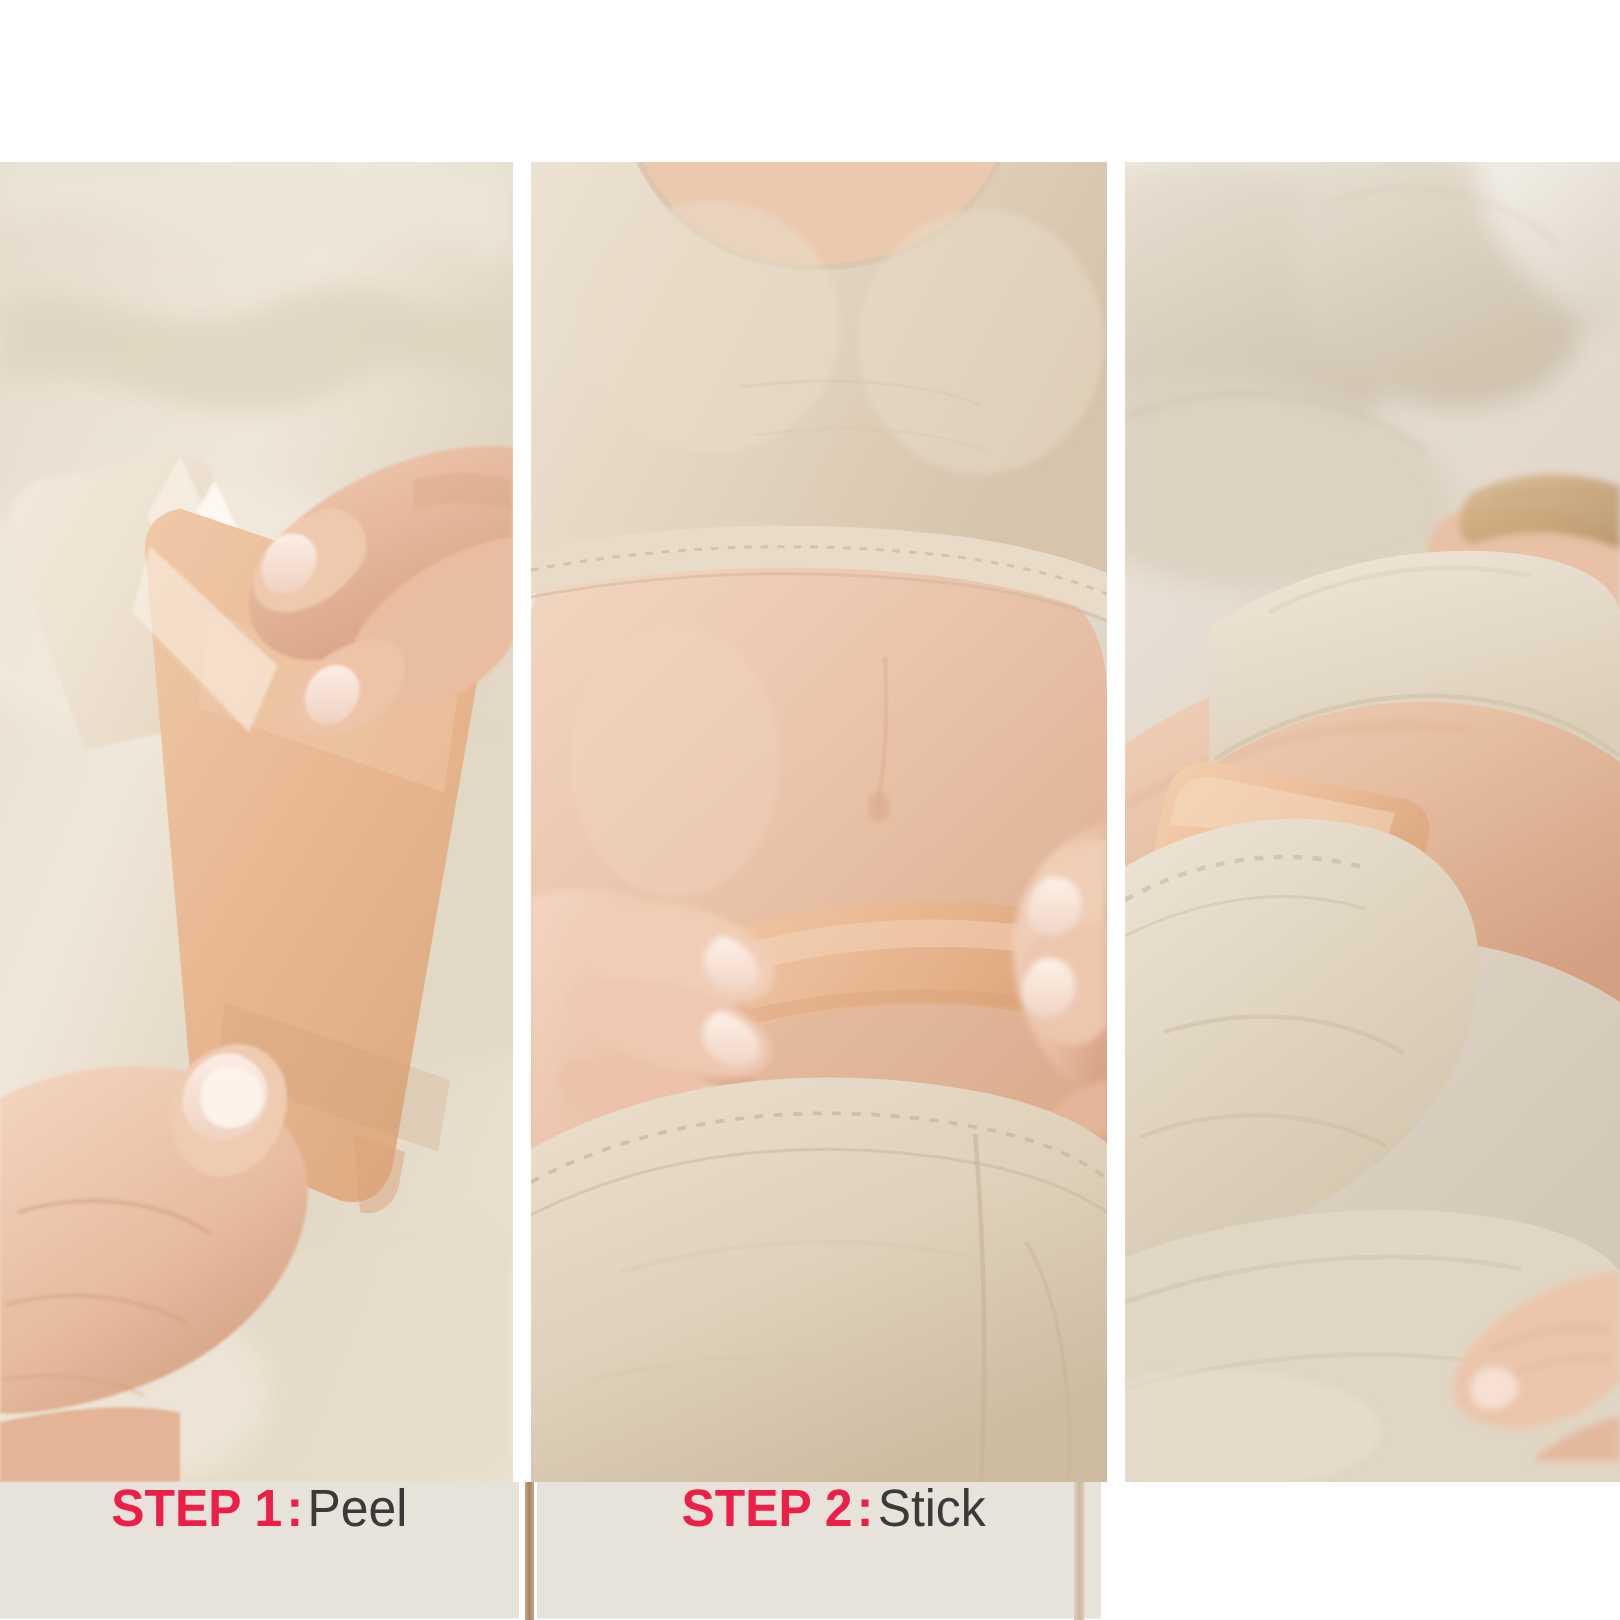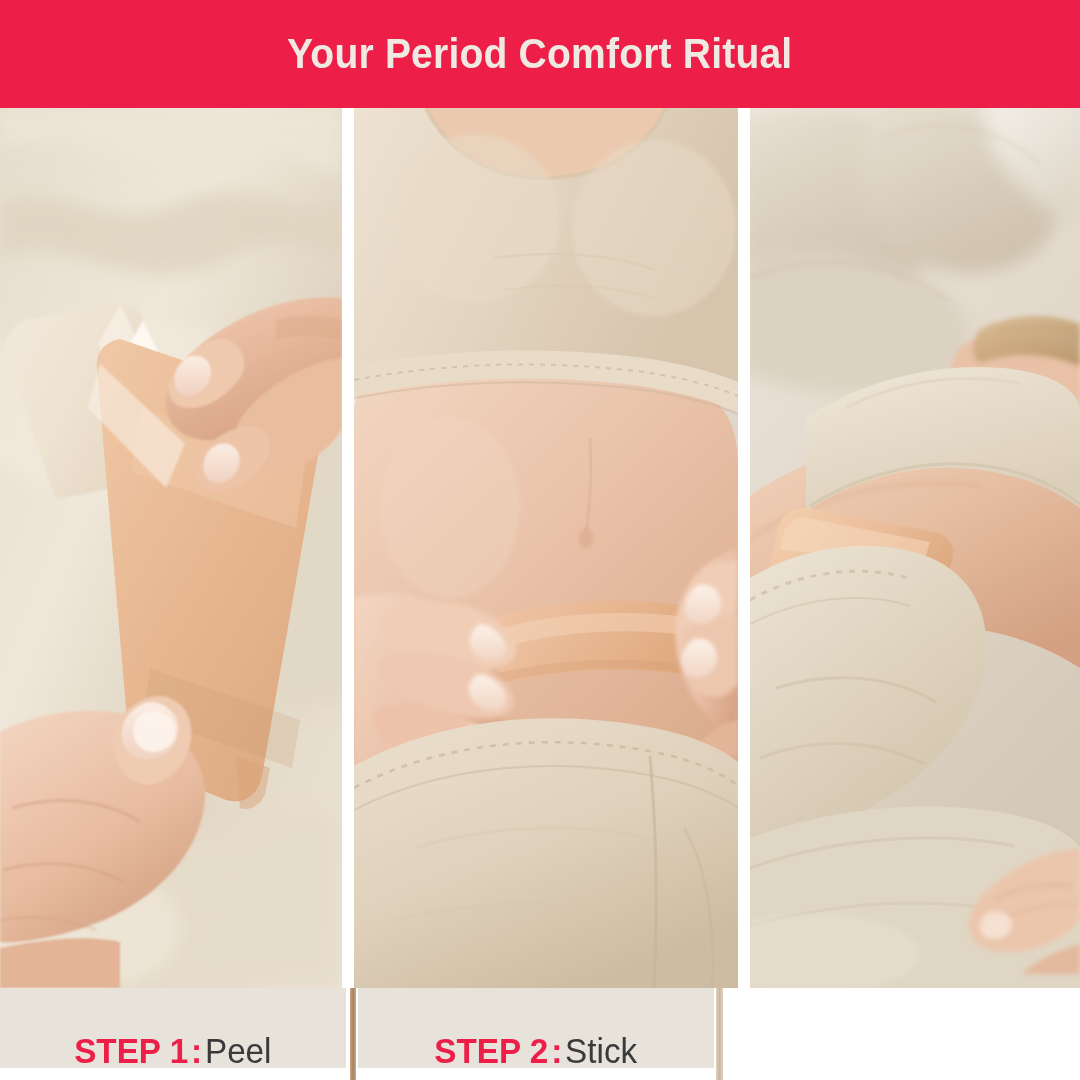--- a/index.html
+++ b/index.html
@@ -103,9 +103,6 @@
 
 <div id="page">
 
-  <div class="header-band">
-    <div class="header-title">Your Period Comfort Ritual</div>
-  </div>
 
   <div class="panels">
 

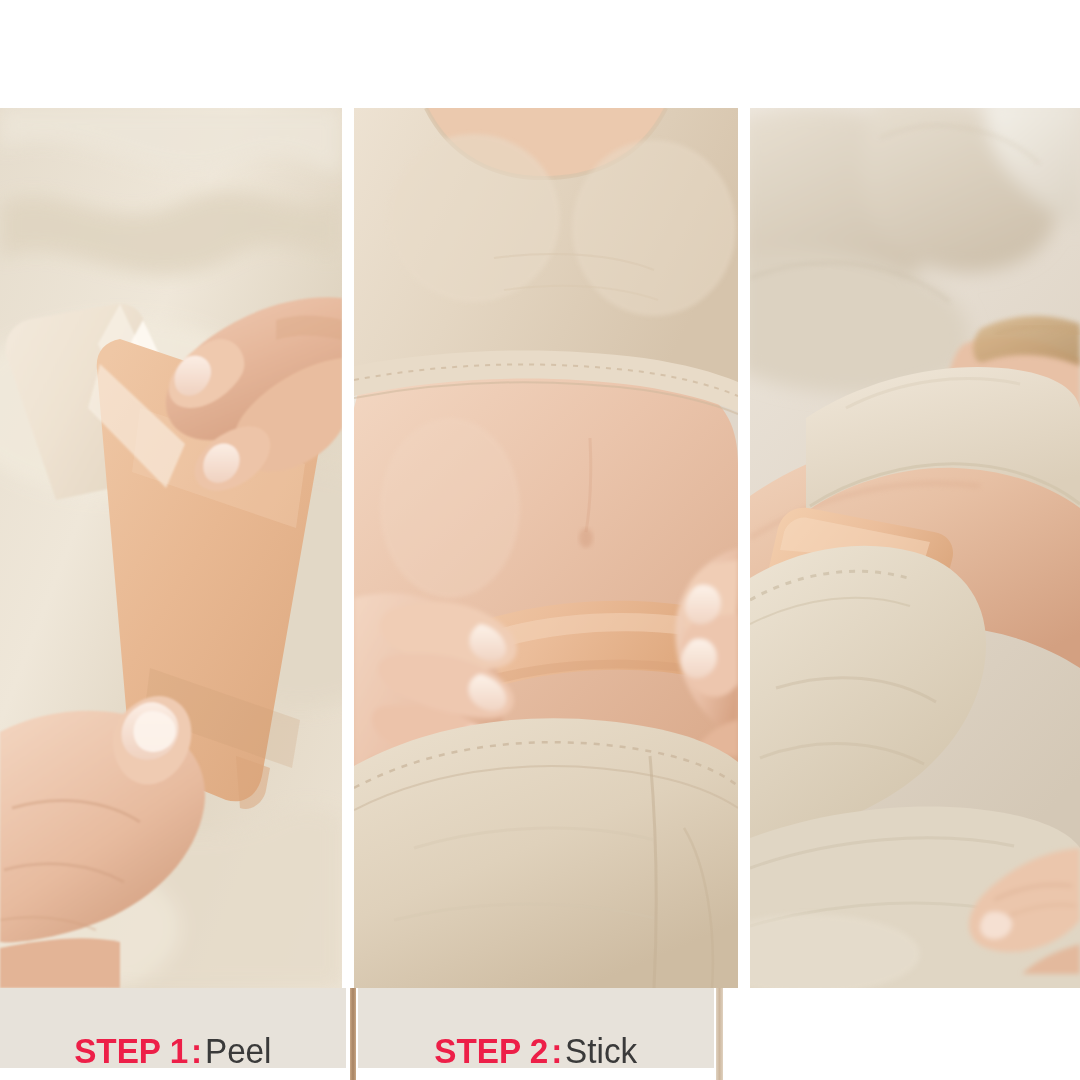--- a/index.html
+++ b/index.html
@@ -68,10 +68,10 @@
   .footer-cell {
     position: absolute;
     top: 0;
-    height: 80px;
+    height: 91px;
     background: #E7E2DA;
     display: flex;
-    align-items: flex-end;
+    align-items: flex-start;
     justify-content: center;
   }
   #footer-cell-1 { left: 0px;   width: 346px; }

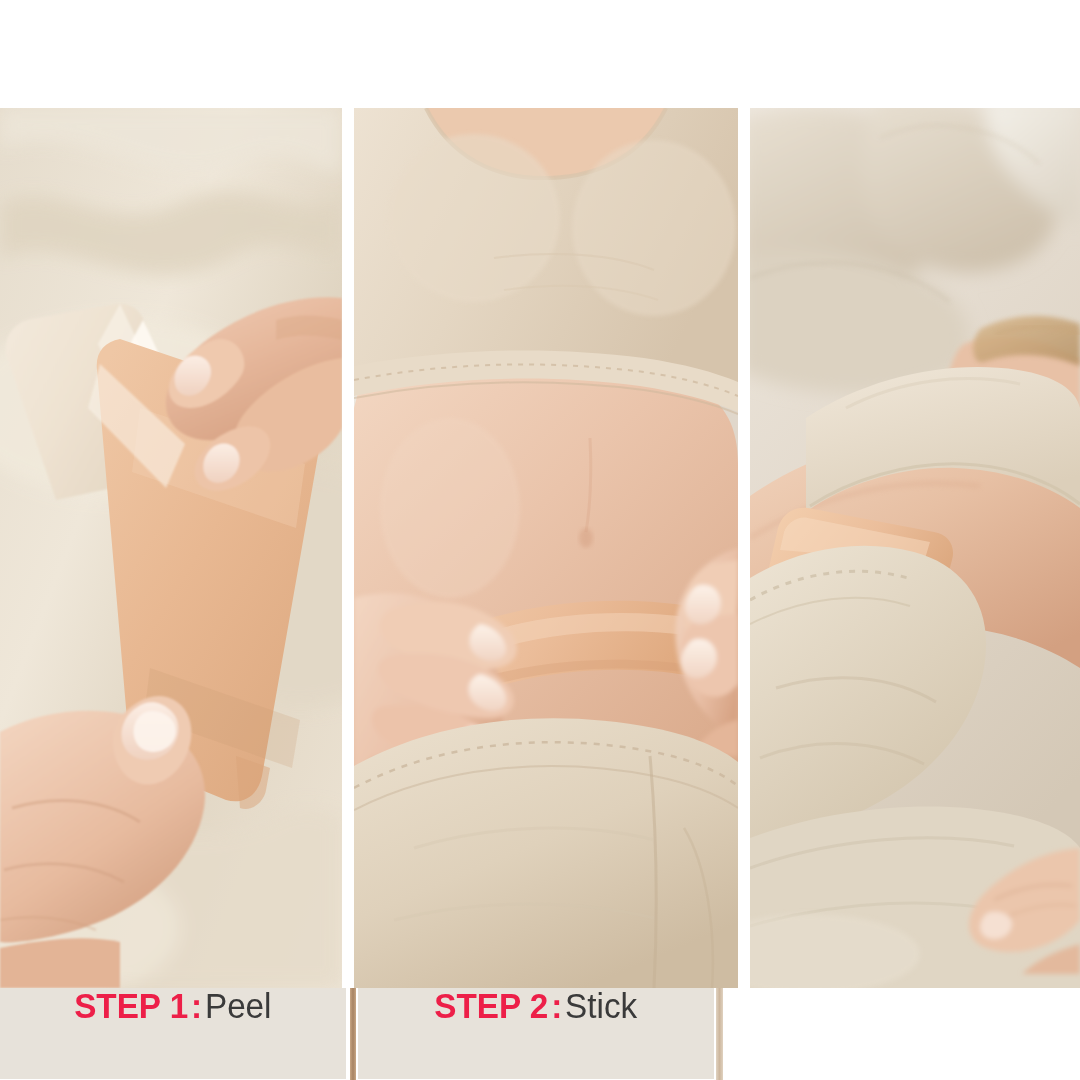--- a/index.html
+++ b/index.html
@@ -75,7 +75,7 @@
     justify-content: center;
   }
   #footer-cell-1 { left: 0px;   width: 346px; }
-  #footer-cell-2 { left: 358px; width: 356px; }
+  #footer-cell-2 { left: 358px; width: 356px; padding-left: 20px; }
   #footer-cell-3 { left: 726px; width: 354px; }
   .divider {
     position: absolute;

